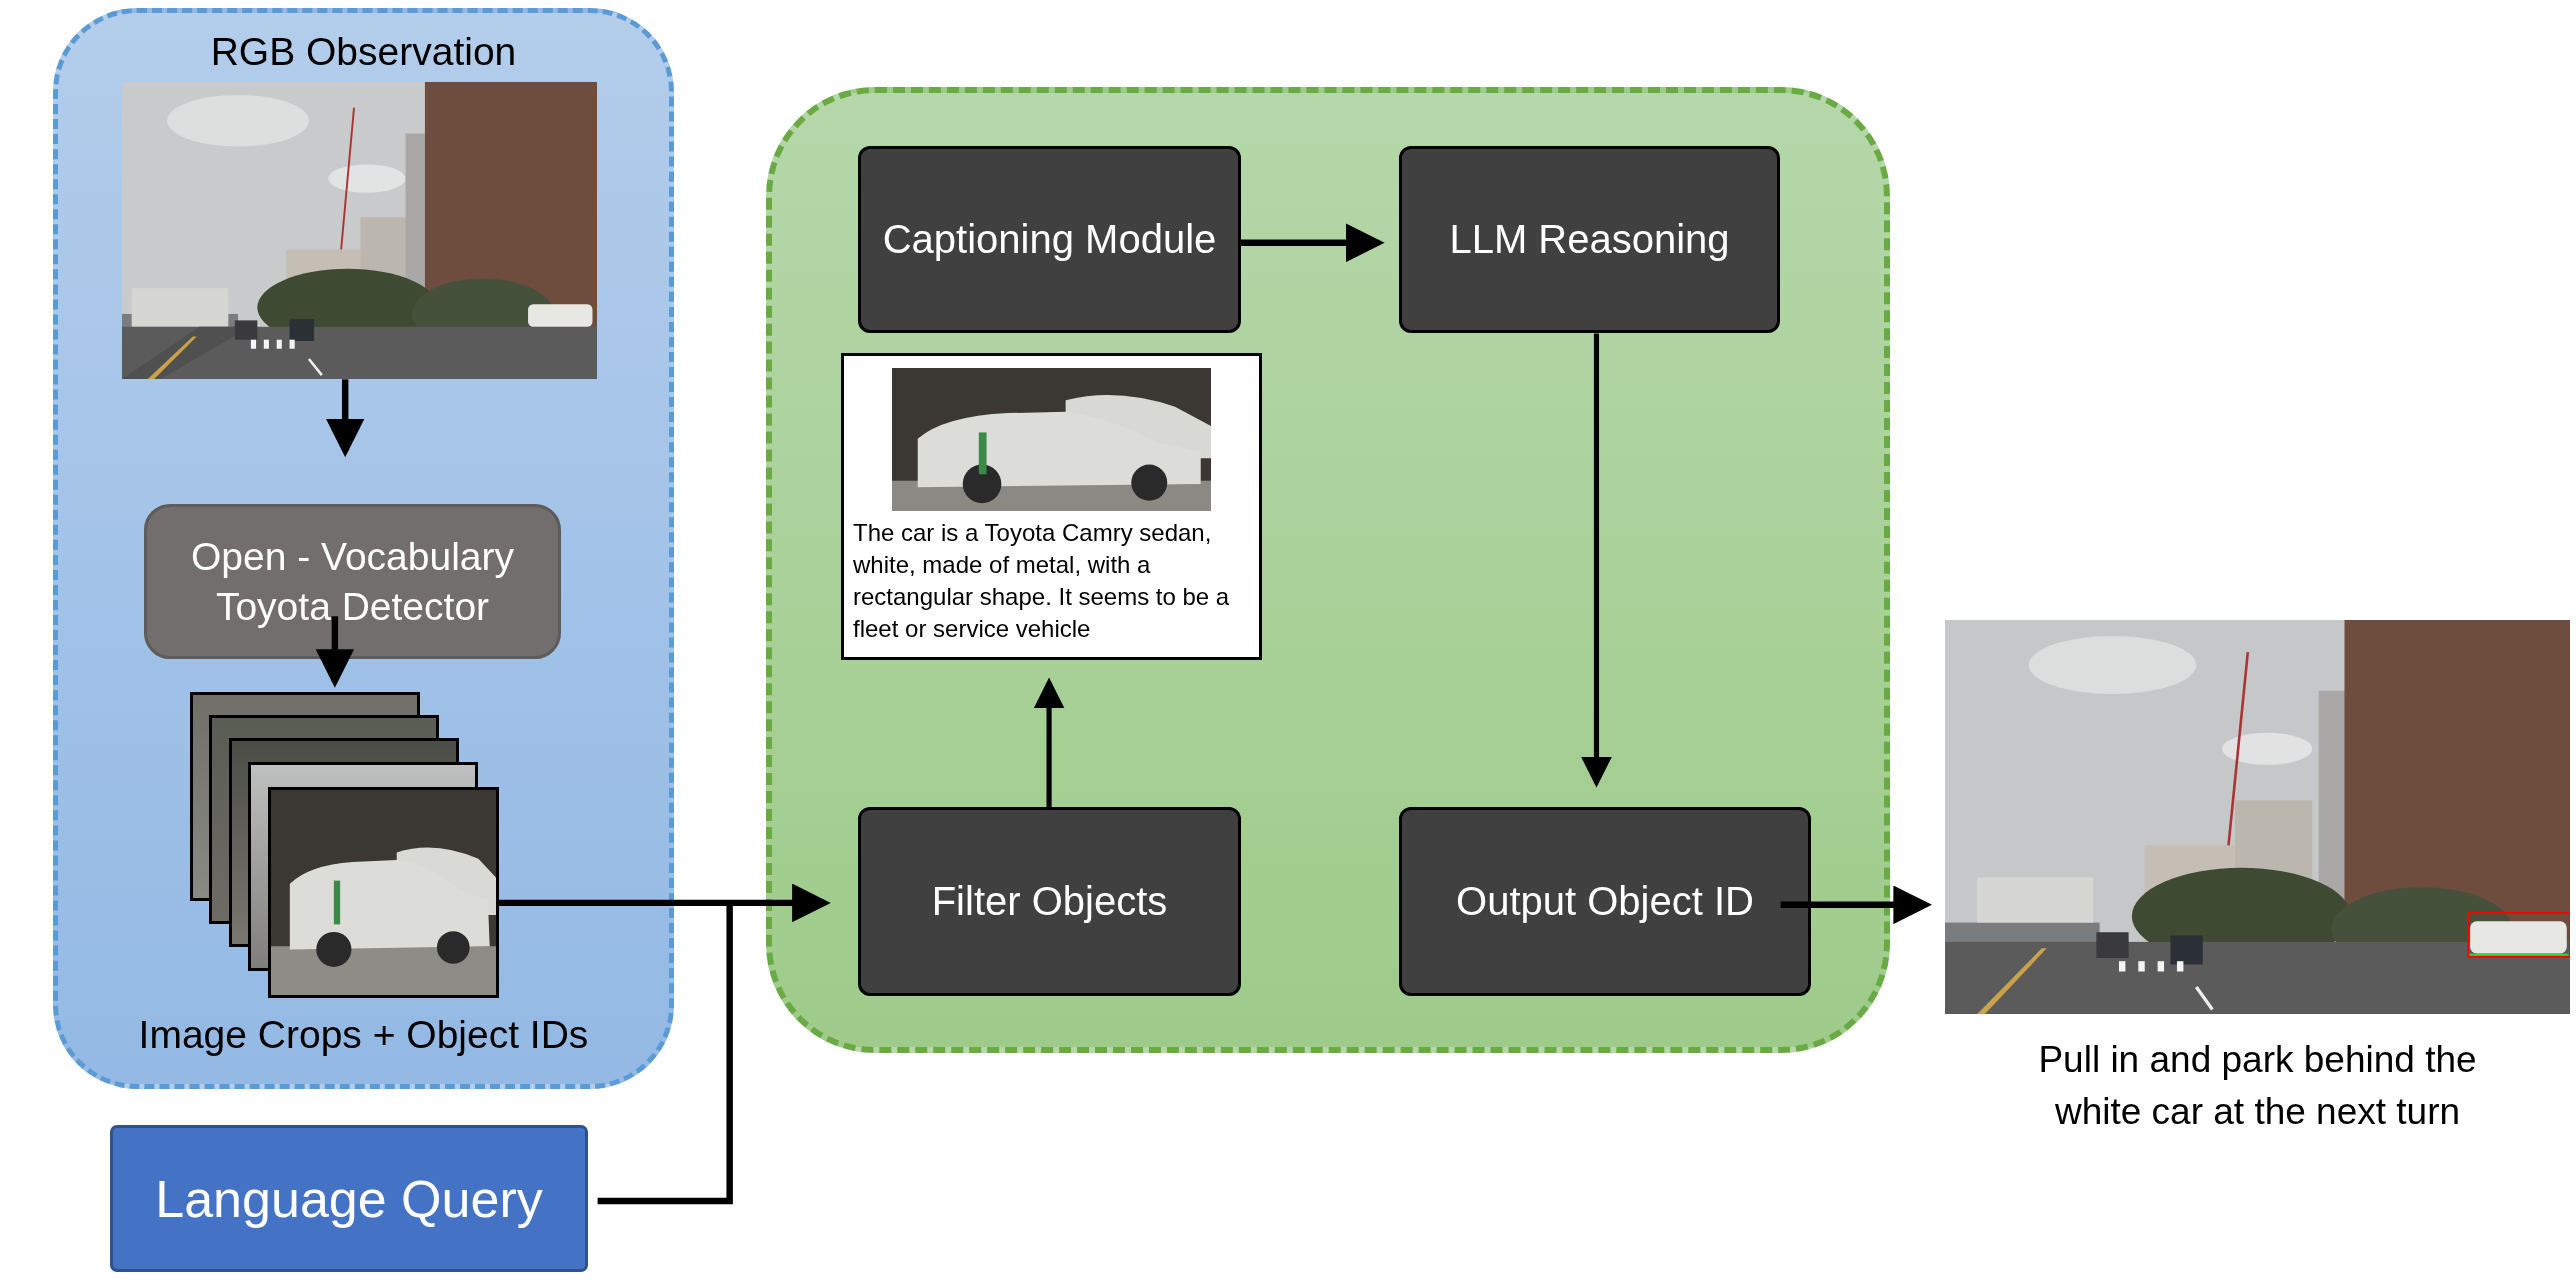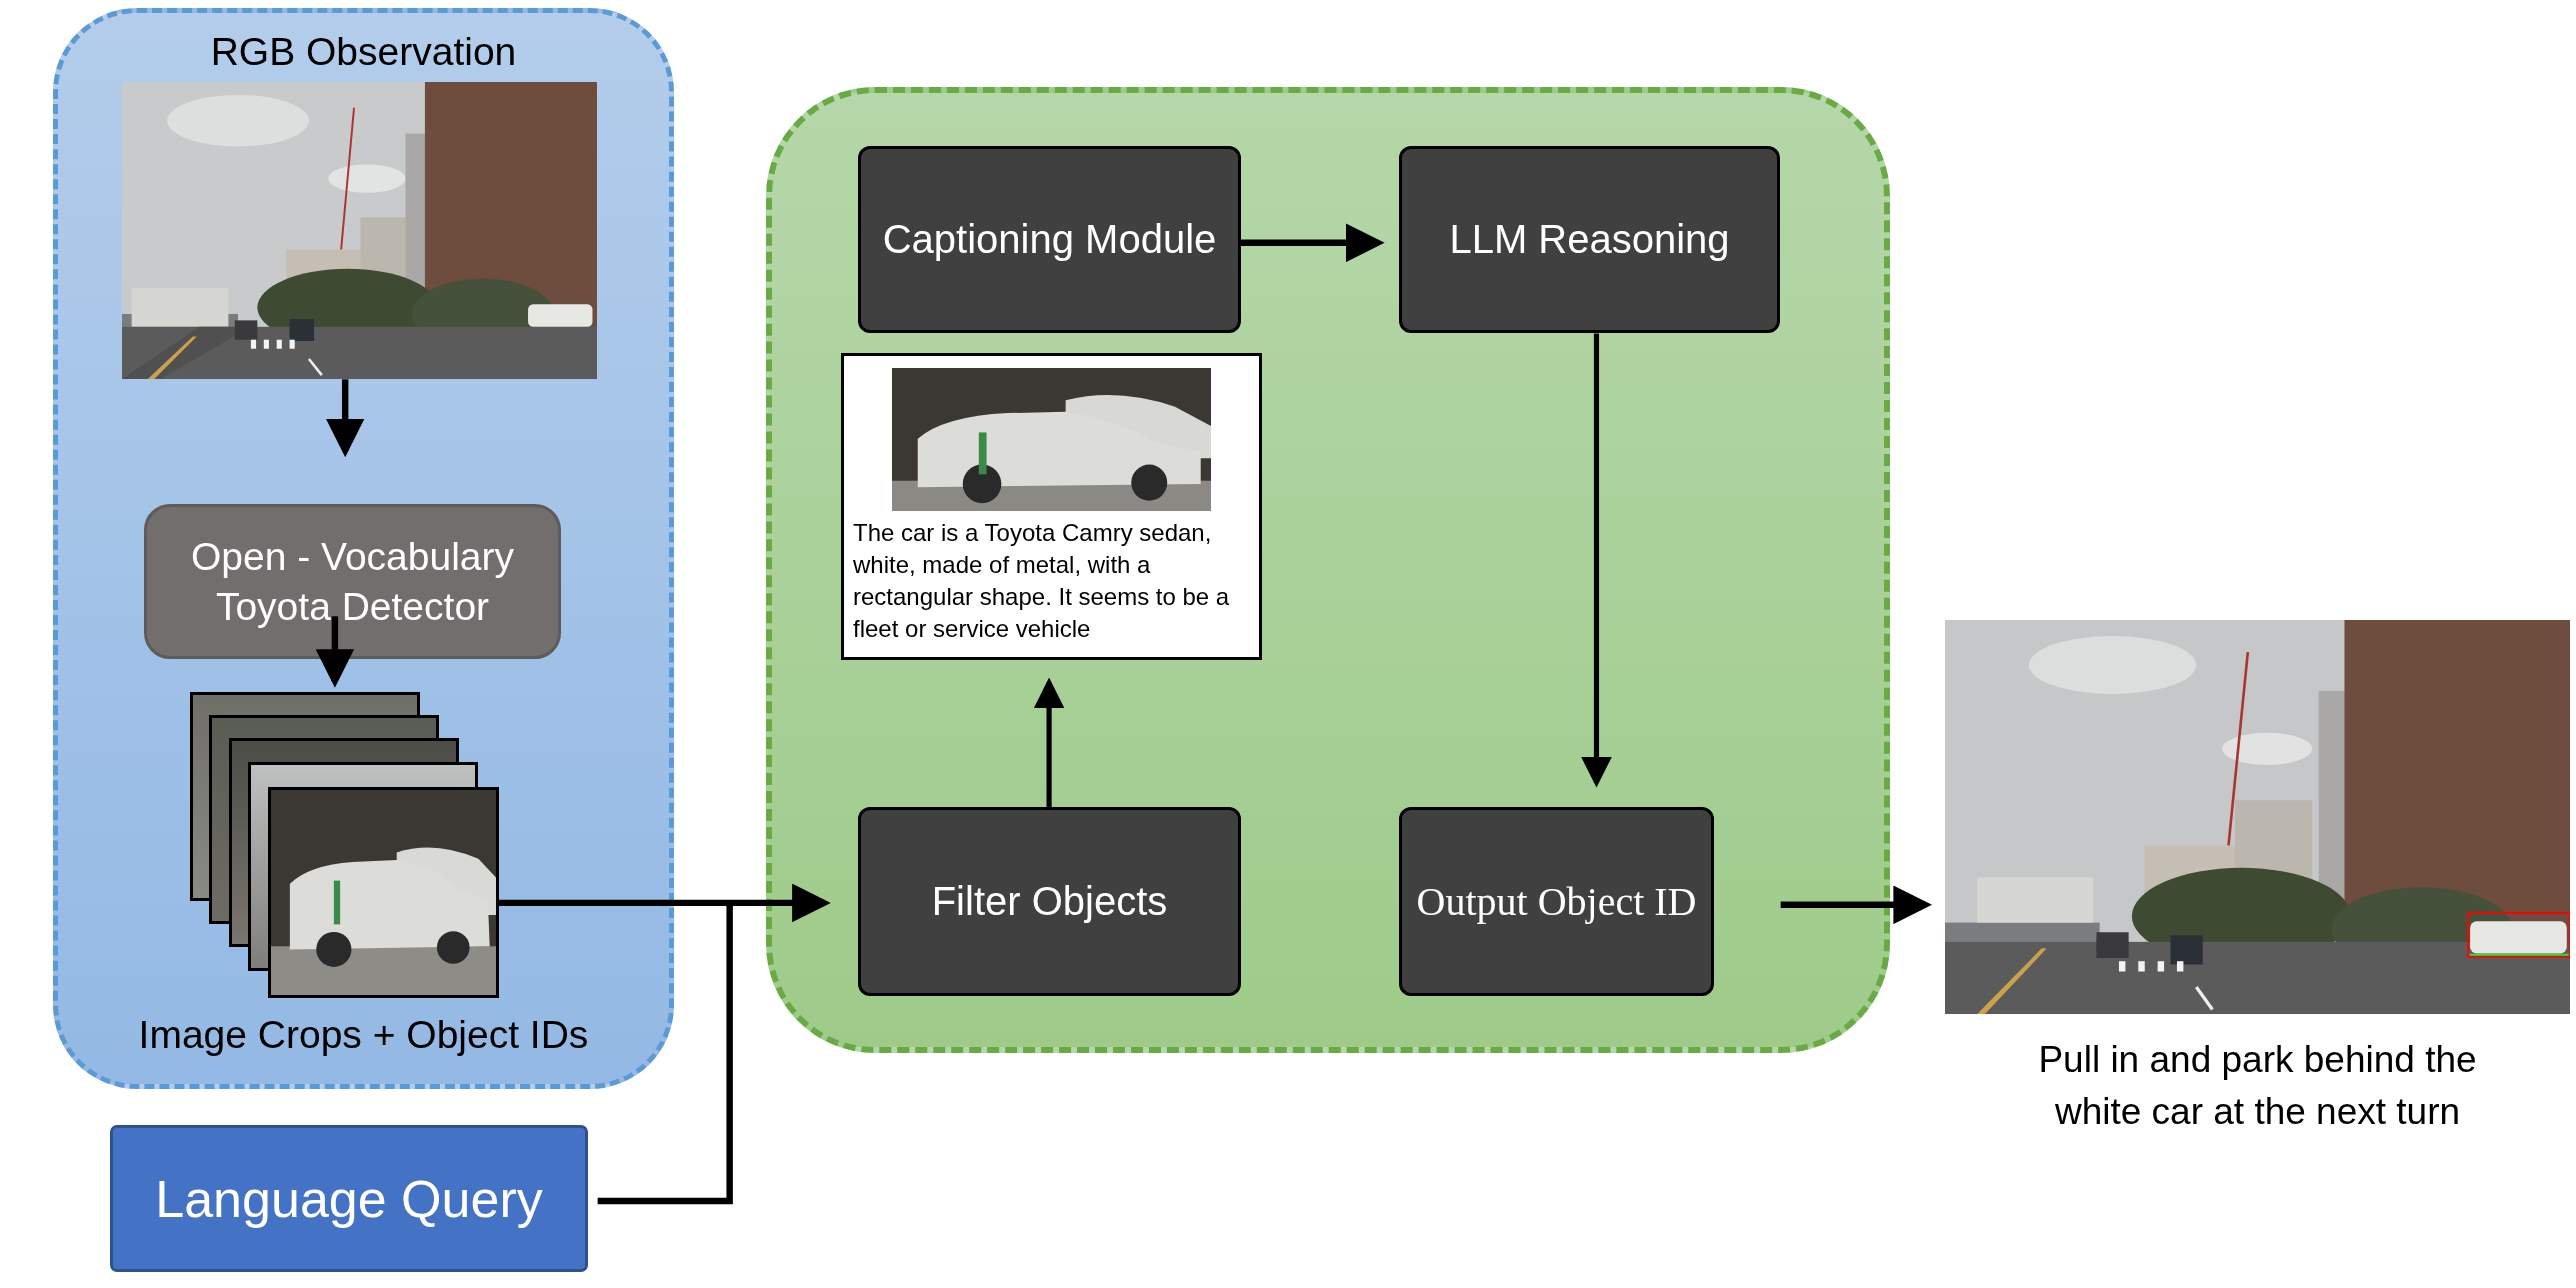--- a/index.html
+++ b/index.html
@@ -124,7 +124,7 @@
 <div class="abs node-dark" style="left:858px; top:807px; width:383px; height:189px;">
   <span>Filter Objects</span>
 </div>
-<div class="abs node-dark" style="left:1399px; top:807px; width:315px; height:189px;font-family:Liberation Serif, serif;">
+<div class="abs node-dark" style="left:1399px; top:807px; width:412px; height:189px;">
   <span>Output Object ID</span>
 </div>
 

